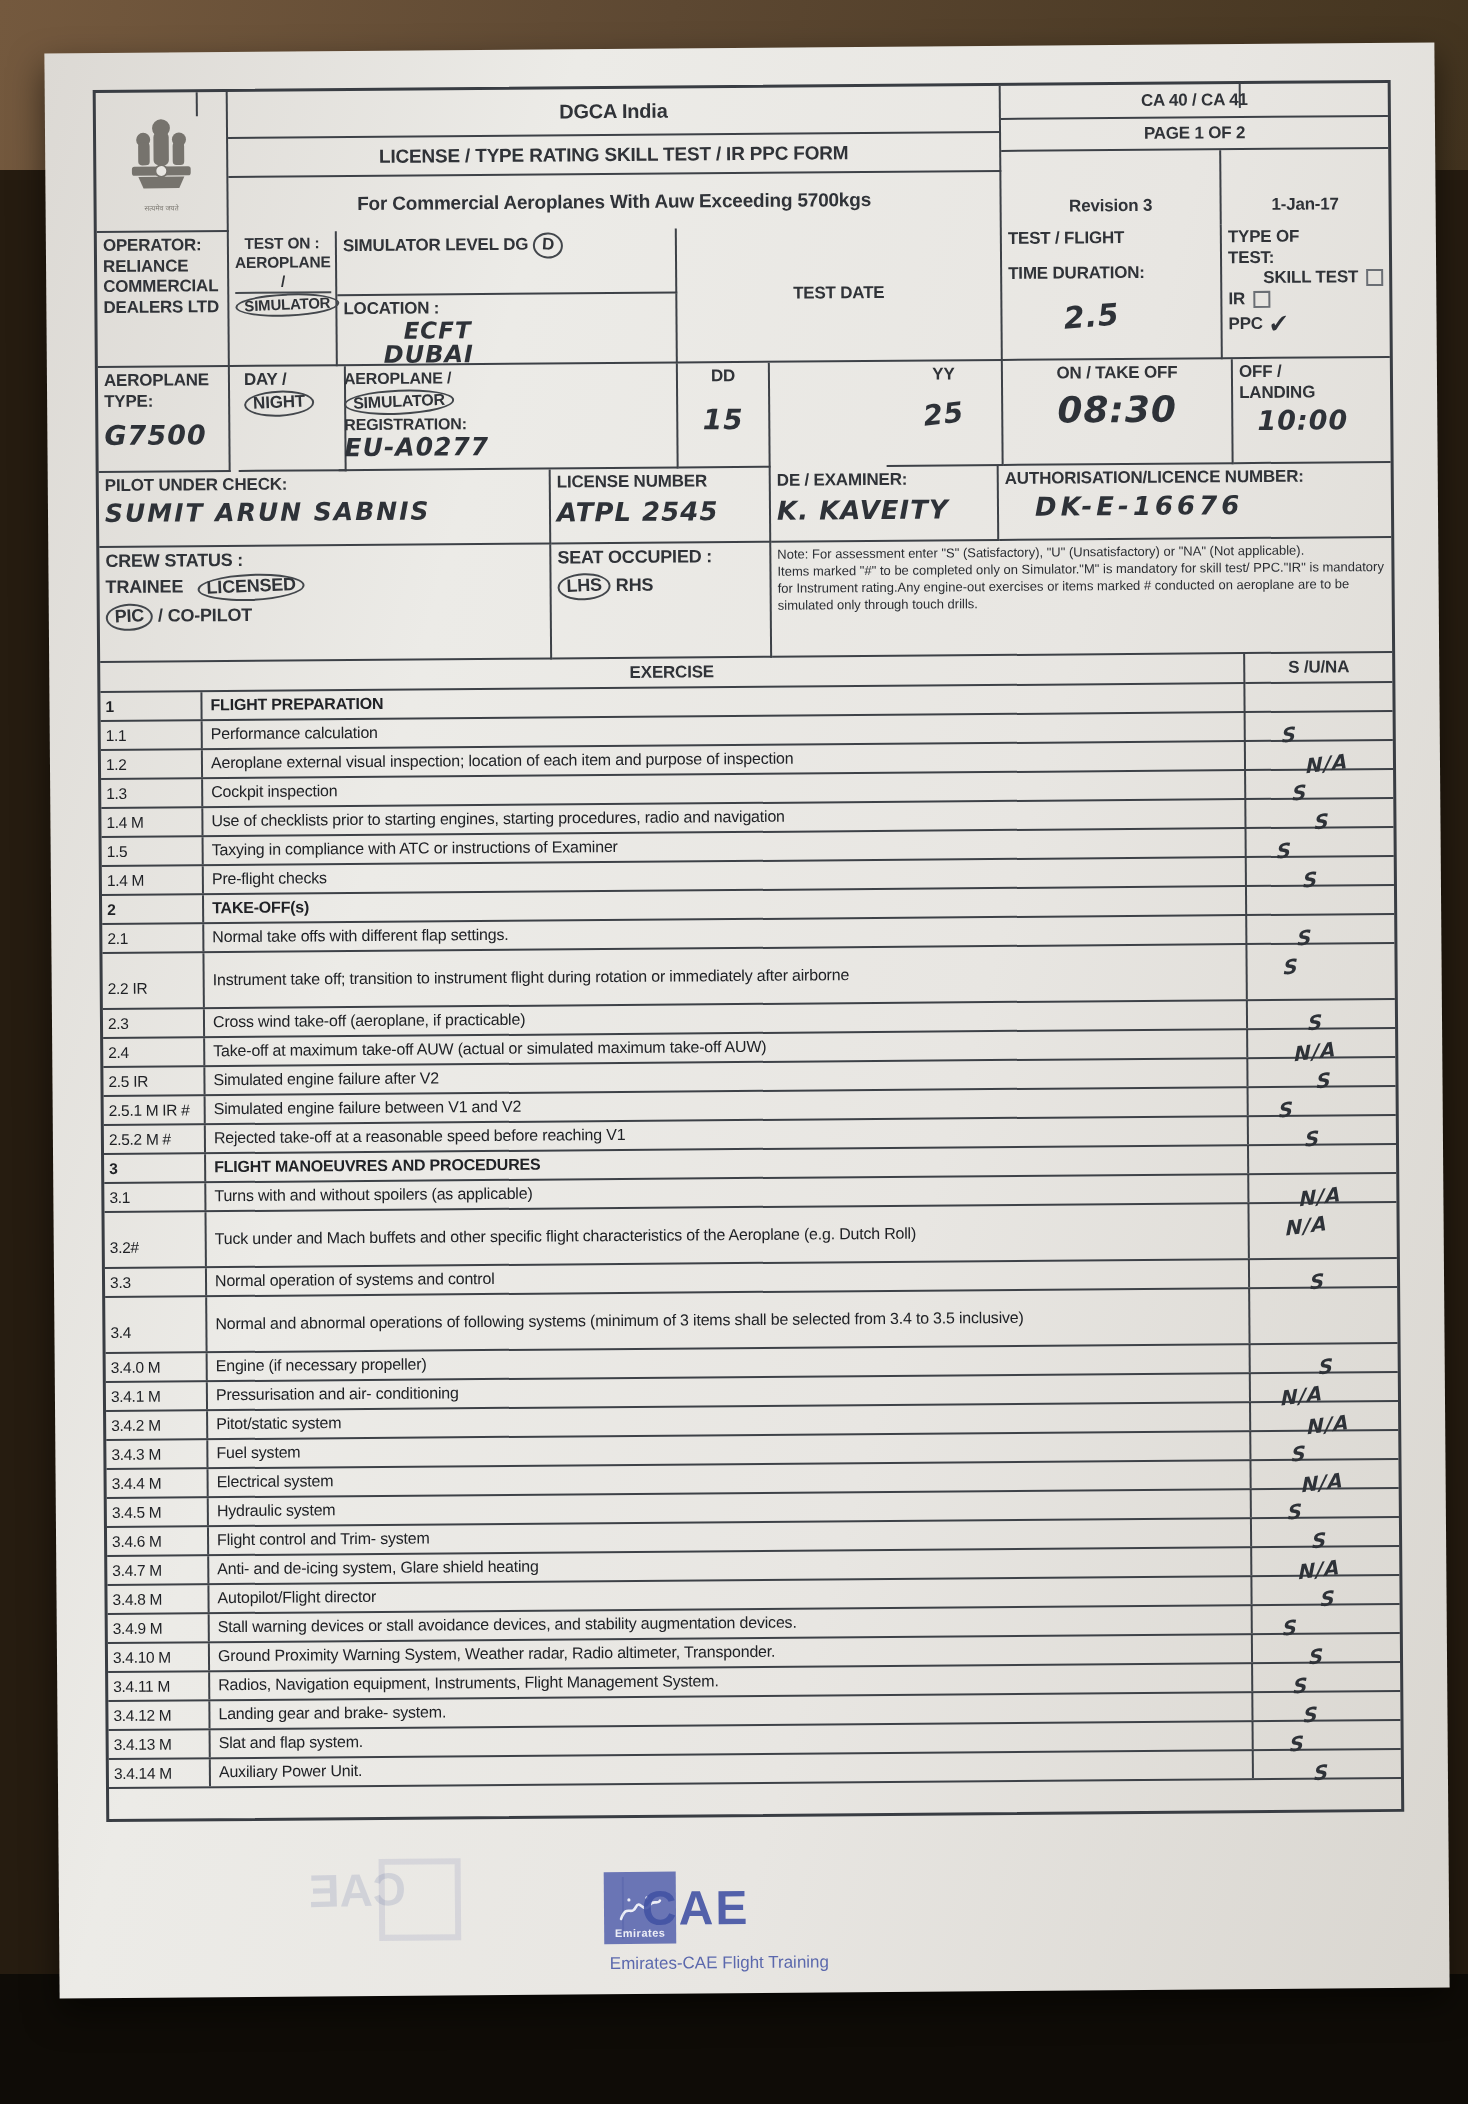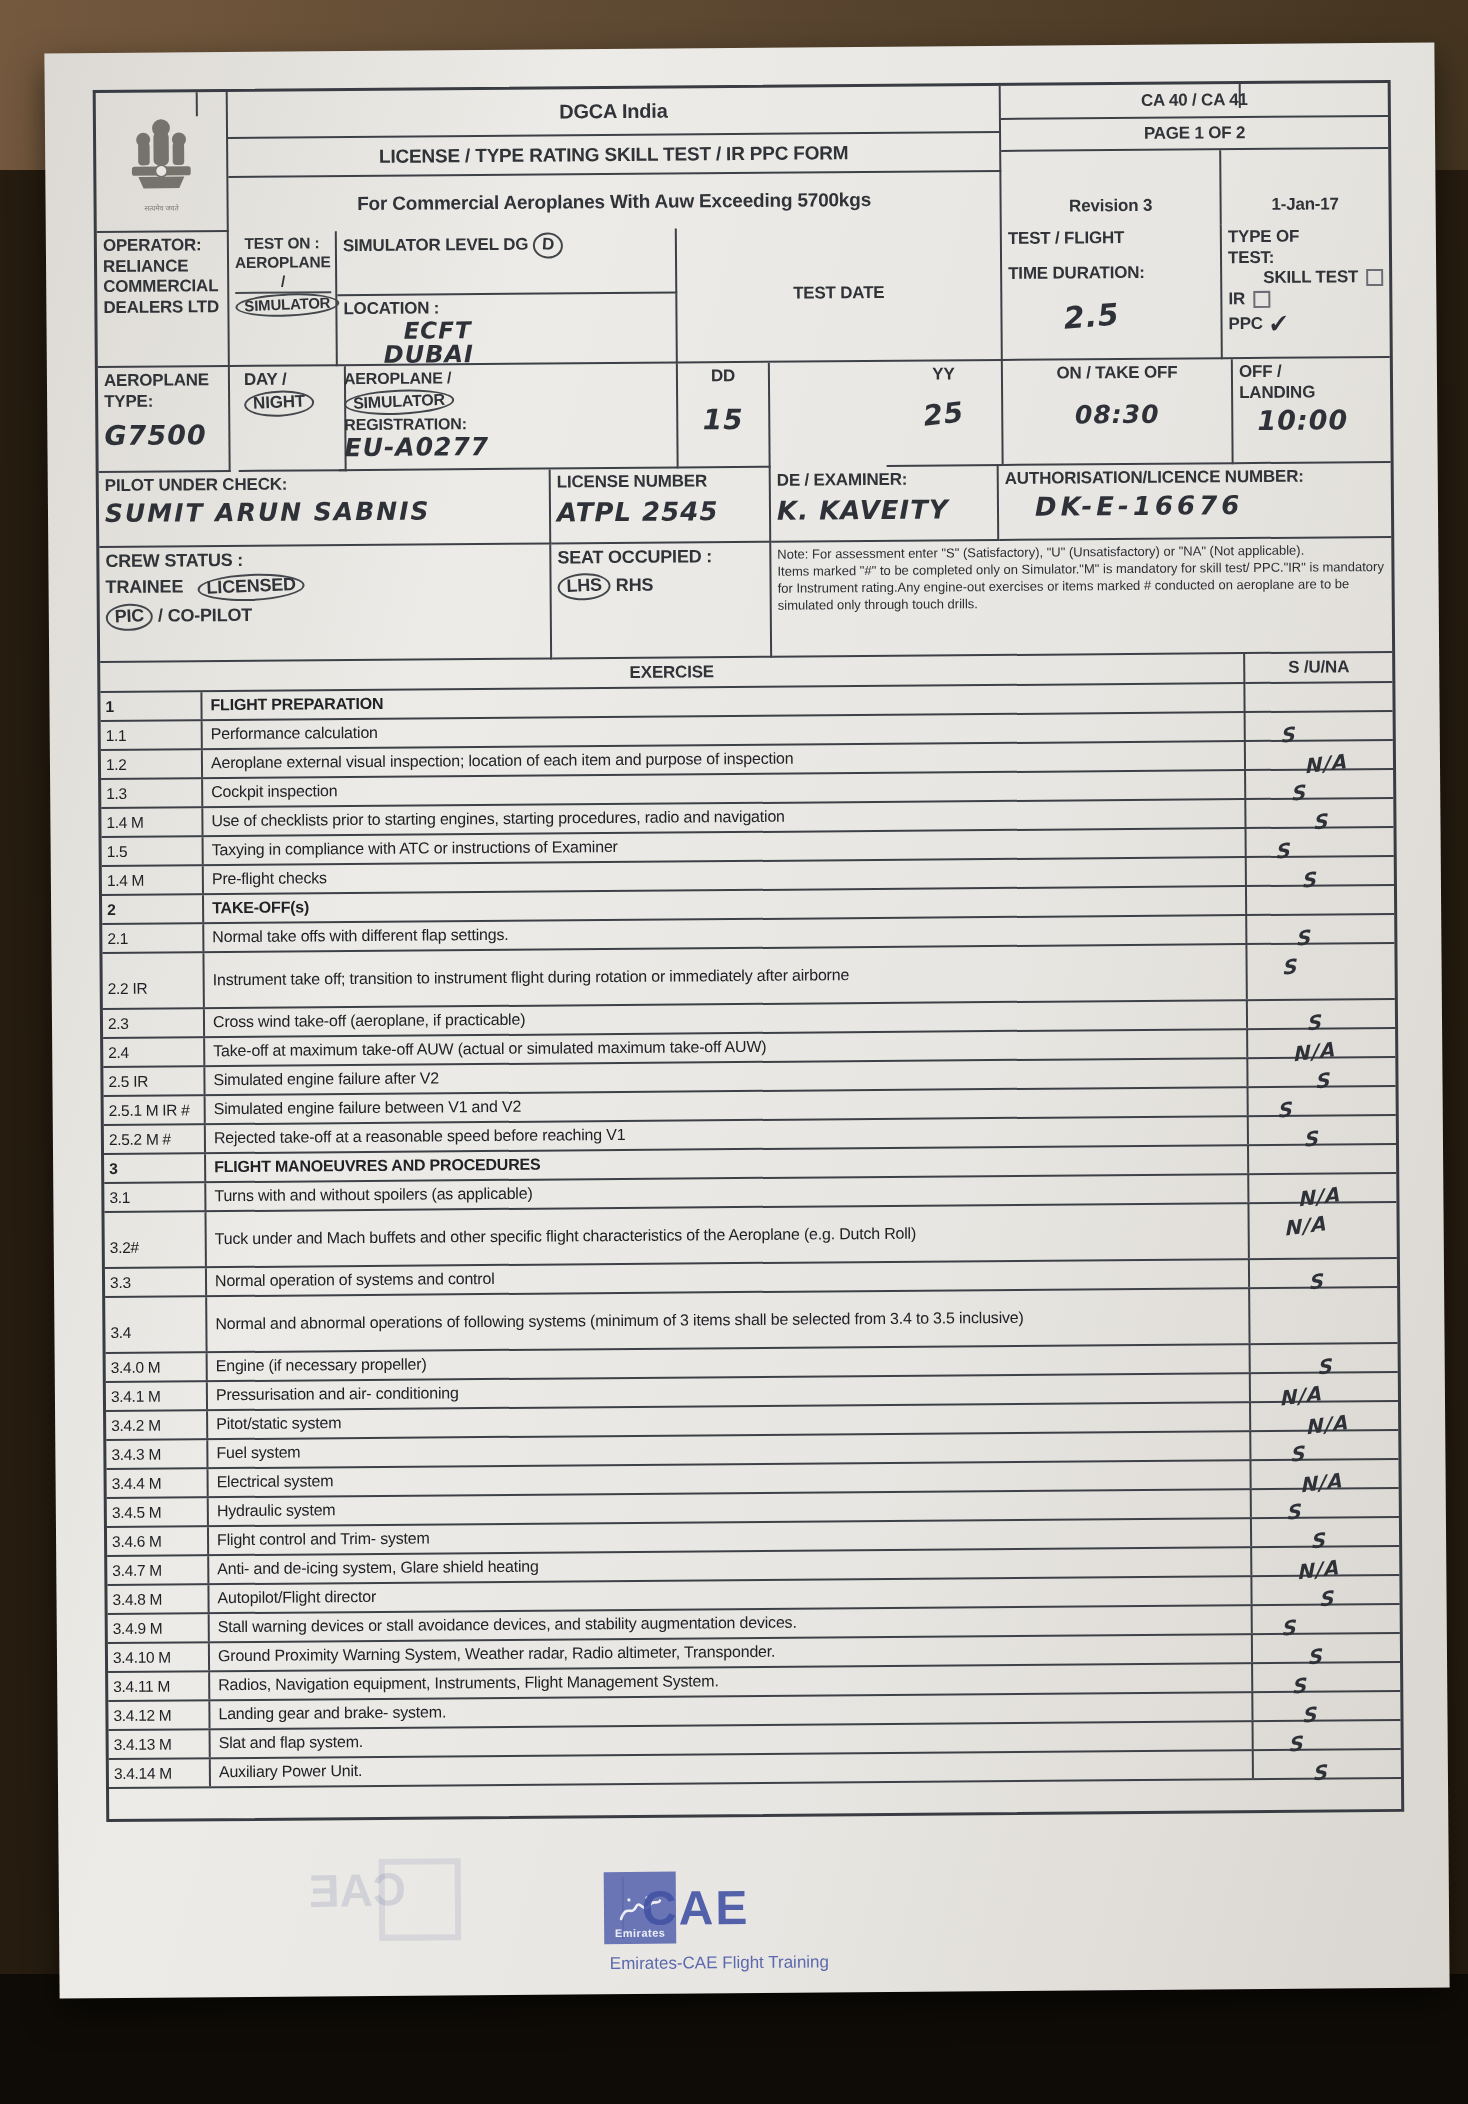--- a/index.html
+++ b/index.html
@@ -160,7 +160,7 @@
       </div>
       <div class="cell lbl ctr" style="left:905px;top:275px;width:230px;height:105px;flex-direction:column;justify-content:flex-start">
         <div>ON / TAKE OFF</div>
-        <div class="hand" style="font-size:25px;margin-top:16px">08:30</div>
+        <div class="hand" style="font-size:36px;margin-top:4px">08:30</div>
       </div>
       <div class="cell lbl noR" style="left:1135px;top:275px;width:157px;height:105px">
         <div>OFF /</div>

